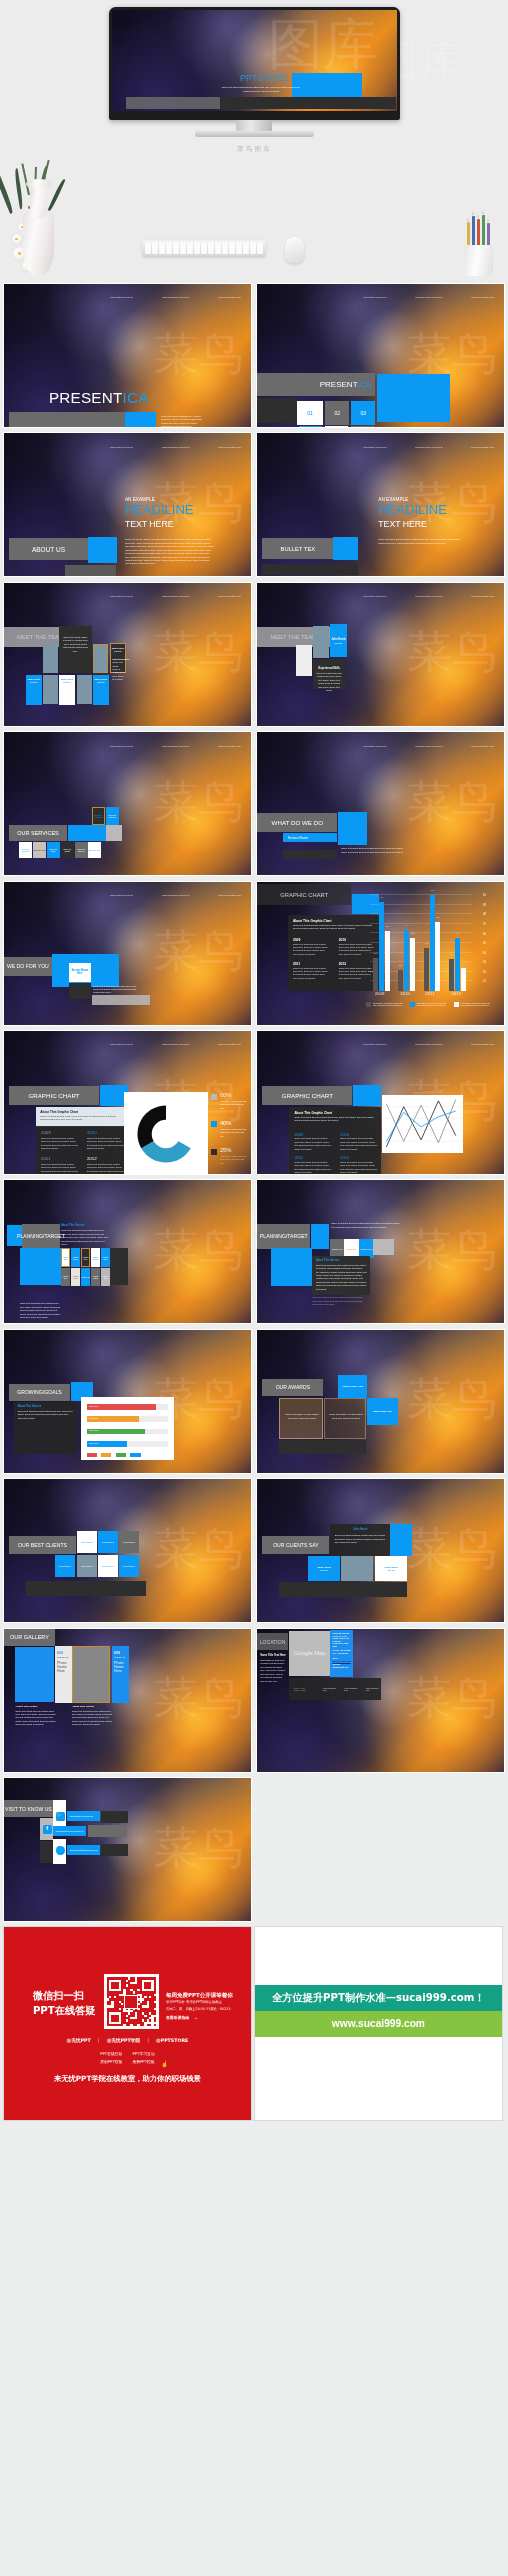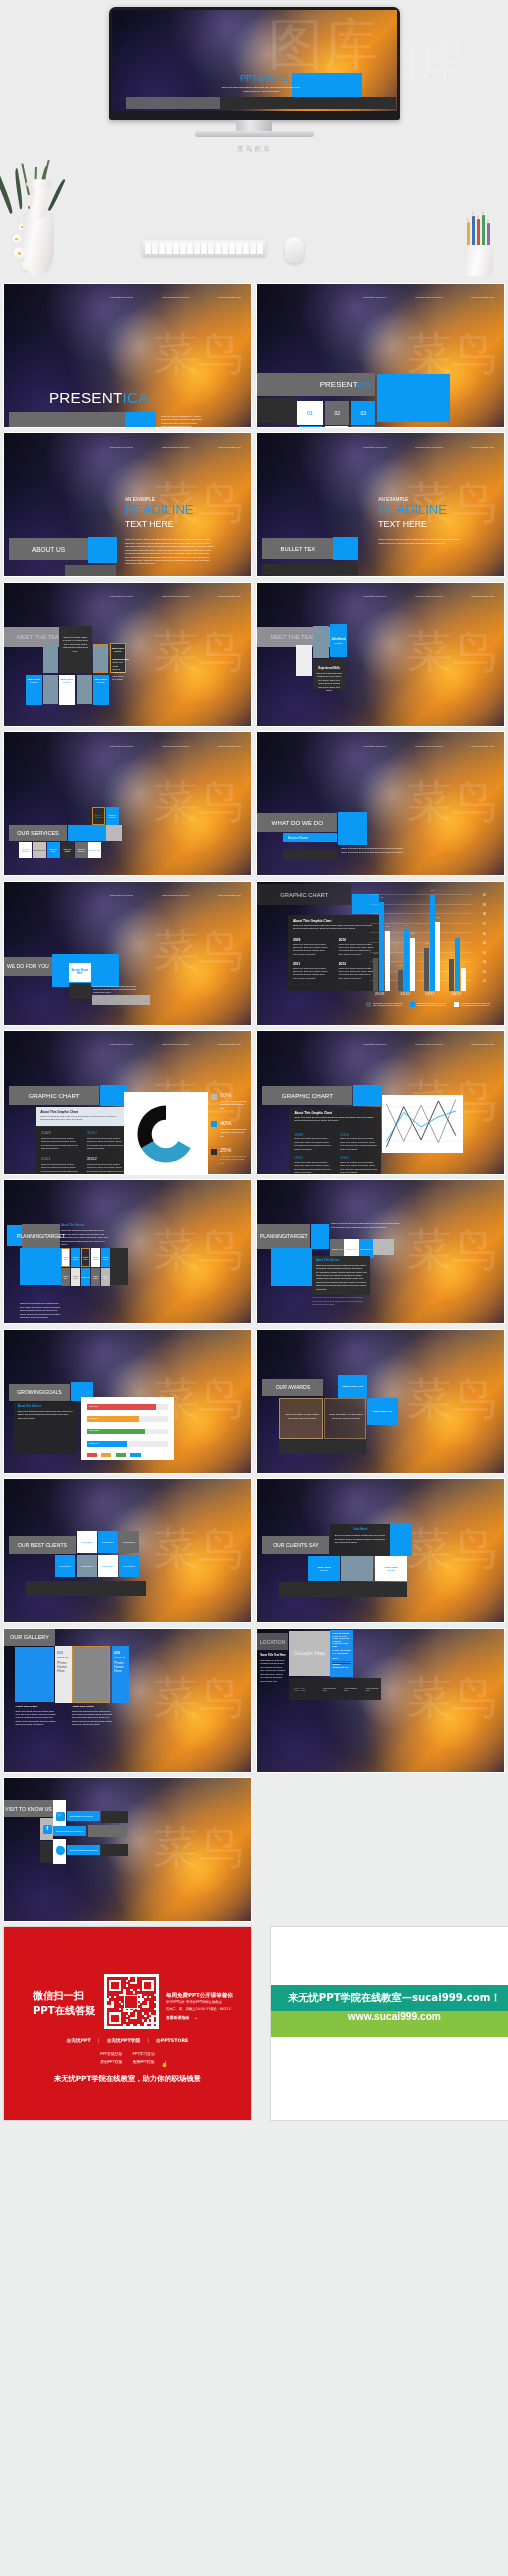--- a/index.html
+++ b/index.html
@@ -116,7 +116,7 @@
   .gridline { position:absolute; left:0; right:0; height:0.7px; background:rgba(255,255,255,.16); }
 
   
-  .footrow { display:flex; gap:18px; padding:0 2.9px; }
+  .footrow { display:flex; gap:2px; padding:0 2.9px; }
   .fbanner { width:249px; height:195px; border:0.7px solid #d8d8d8; position:relative; overflow:hidden; flex:none; }
   .fred { background:#d2141a; }
   .fwhite { background:#fff; }

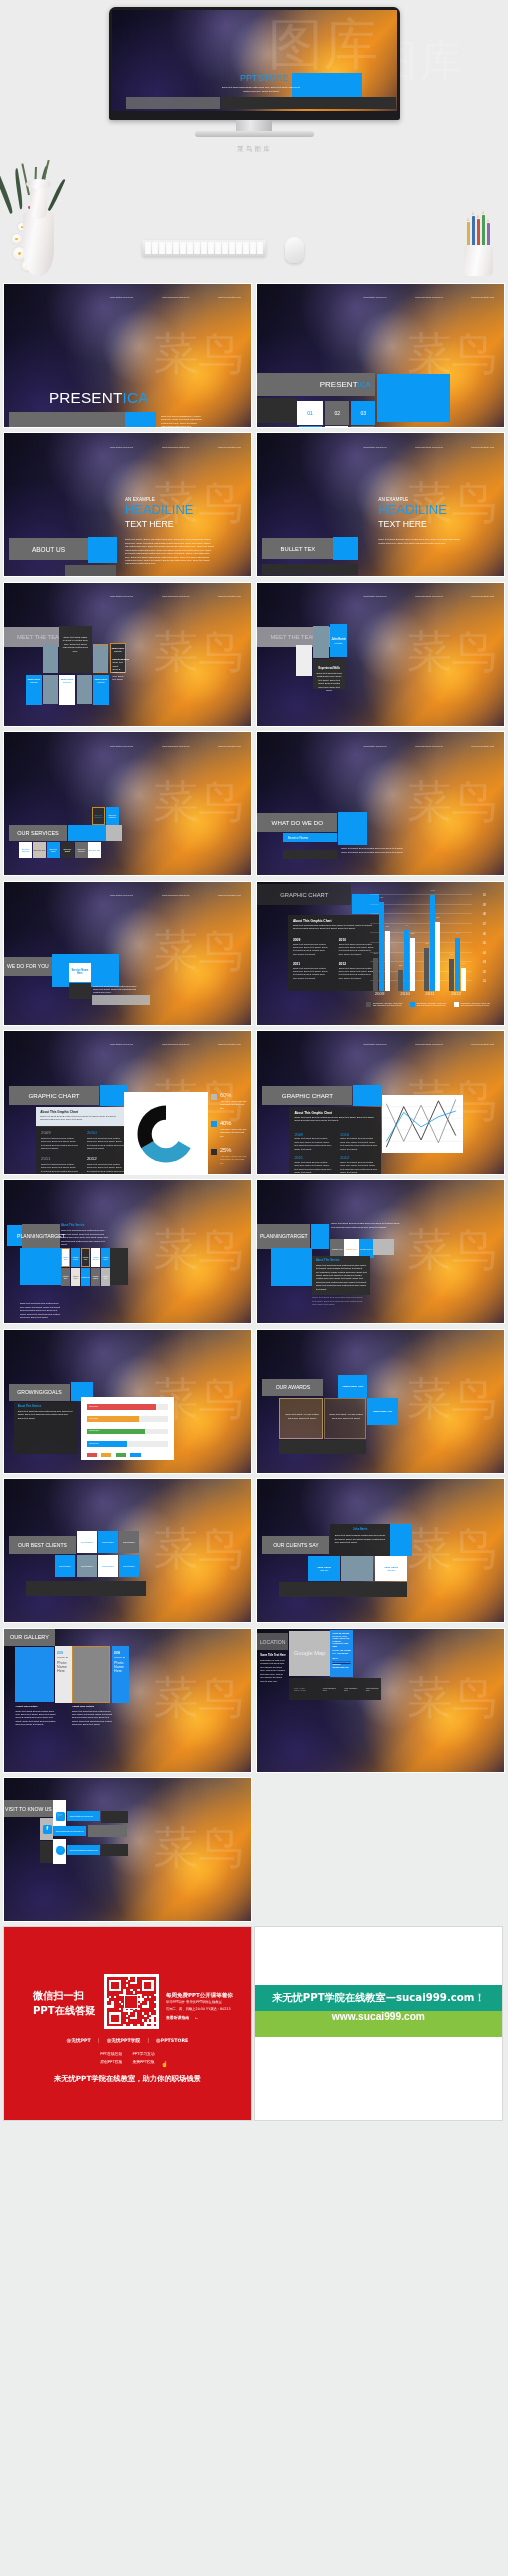--- a/index.html
+++ b/index.html
@@ -1458,7 +1458,7 @@
 
   <div class="fbanner fwhite">
     <div class="green1" style="position:absolute;left:0;top:58px;width:100%;height:25.4px;display:flex;align-items:center;justify-content:center;">
-      <span class="cn" style="color:#fff;font-size:10.2px;font-weight:bold;">来无忧PPT学院在线教室—sucai999.com！</span>
+      <span class="cn" style="color:#fff;font-size:10.2px;font-weight:bold;">全方位提升PPT制作水准—sucai999.com！</span>
     </div>
     <div class="green2" style="position:absolute;left:0;top:84px;width:100%;height:25.4px;display:flex;align-items:flex-start;justify-content:center;">
       <span style="color:#fff;font-size:10.2px;font-weight:bold;">www.sucai999.com</span>

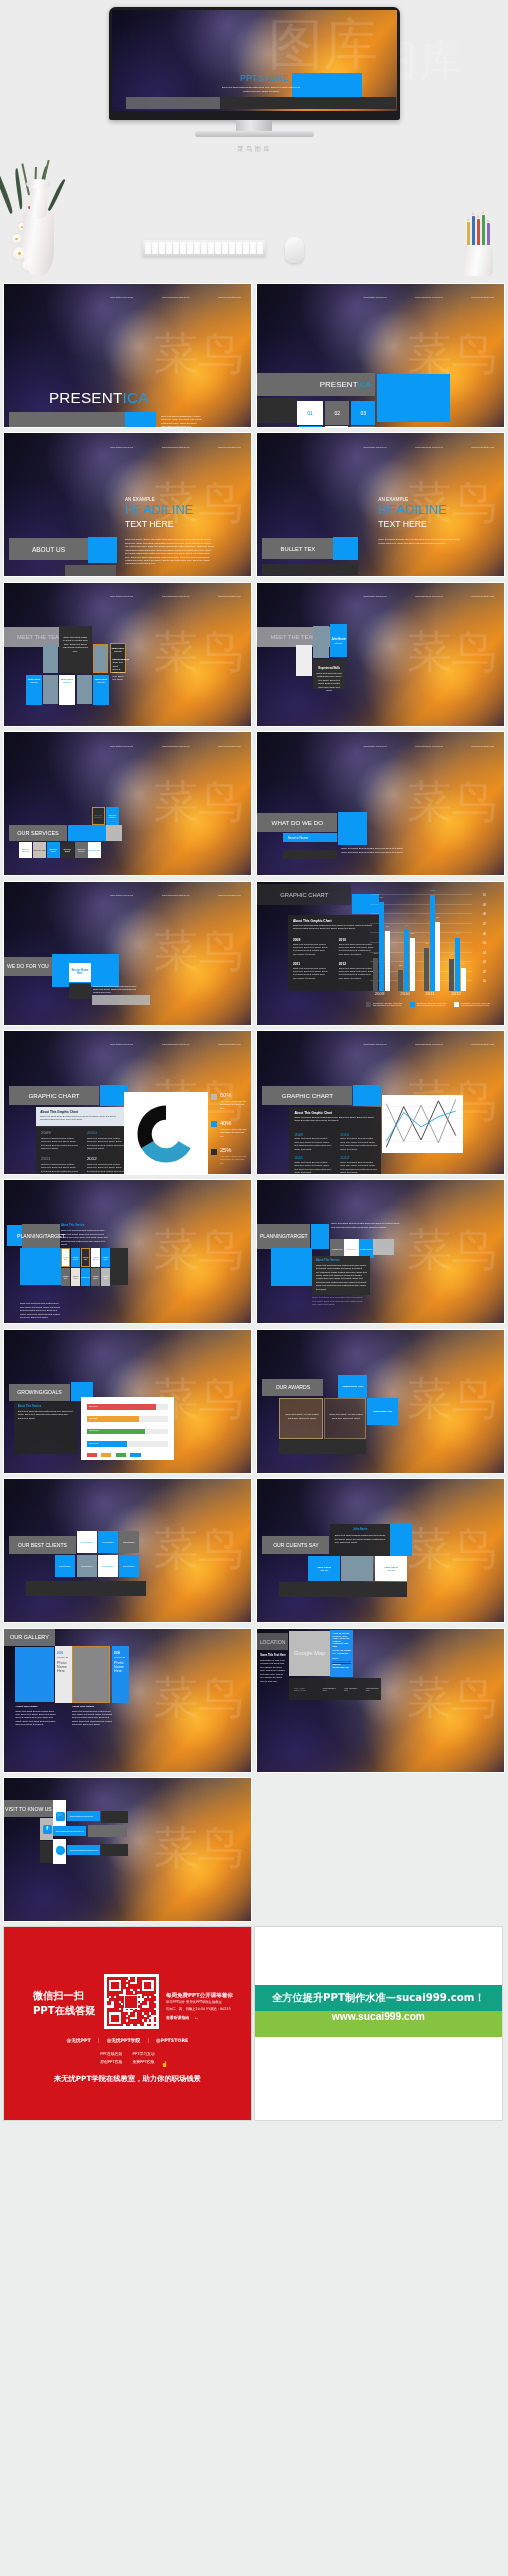--- a/index.html
+++ b/index.html
@@ -1460,7 +1460,7 @@
     <div class="green1" style="position:absolute;left:0;top:58px;width:100%;height:25.4px;display:flex;align-items:center;justify-content:center;">
       <span class="cn" style="color:#fff;font-size:10.2px;font-weight:bold;">全方位提升PPT制作水准—sucai999.com！</span>
     </div>
-    <div class="green2" style="position:absolute;left:0;top:84px;width:100%;height:25.4px;display:flex;align-items:flex-start;justify-content:center;">
+    <div class="green2" style="position:absolute;left:0;top:84px;width:100%;height:25.4px;display:flex;align-items:center;justify-content:center;">
       <span style="color:#fff;font-size:10.2px;font-weight:bold;">www.sucai999.com</span>
     </div>
   </div>

